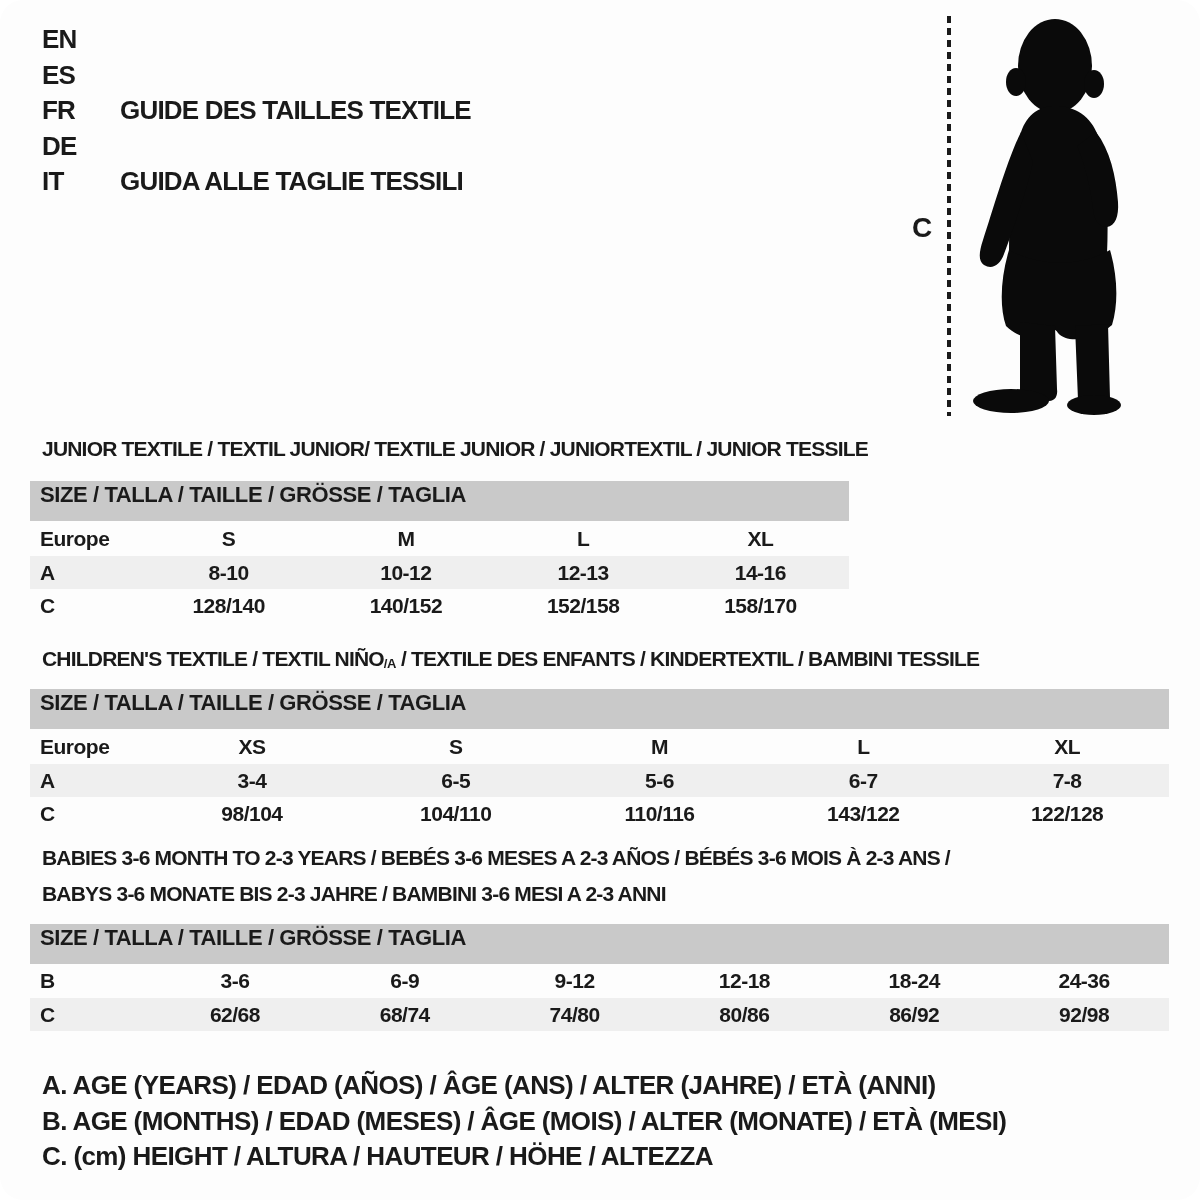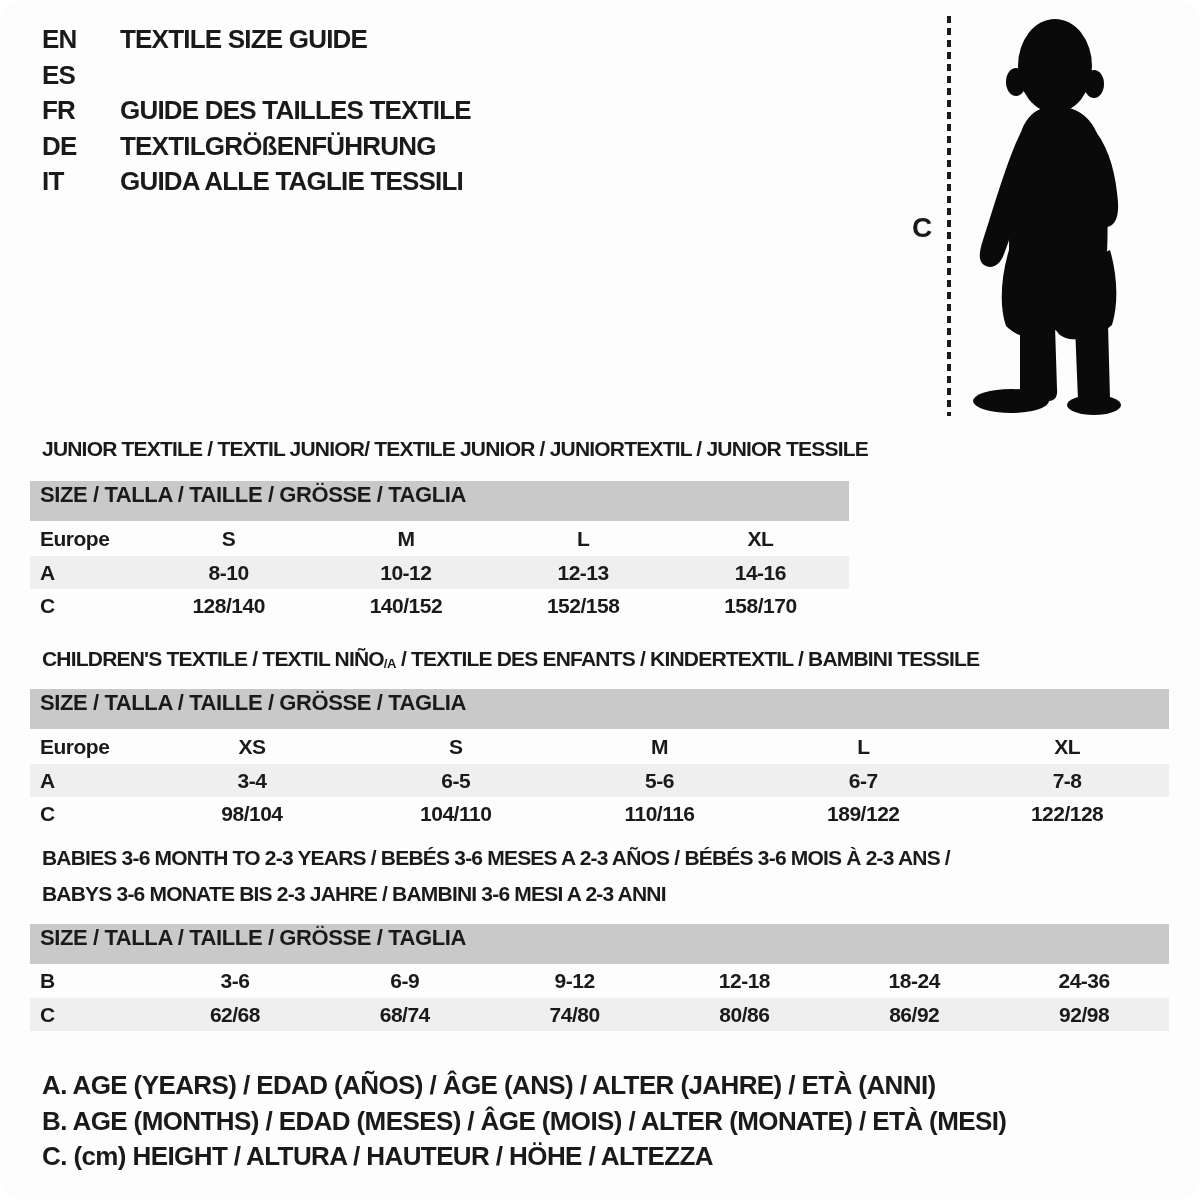--- a/index.html
+++ b/index.html
@@ -48,7 +48,6 @@
   <div class="lang-list">
     <div class="lang-row">
       <span class="lang-code">EN</span>
-      <span class="lang-label">TEXTILE SIZE GUIDE</span>
     </div>
     <div class="lang-row">
       <span class="lang-code">ES</span>

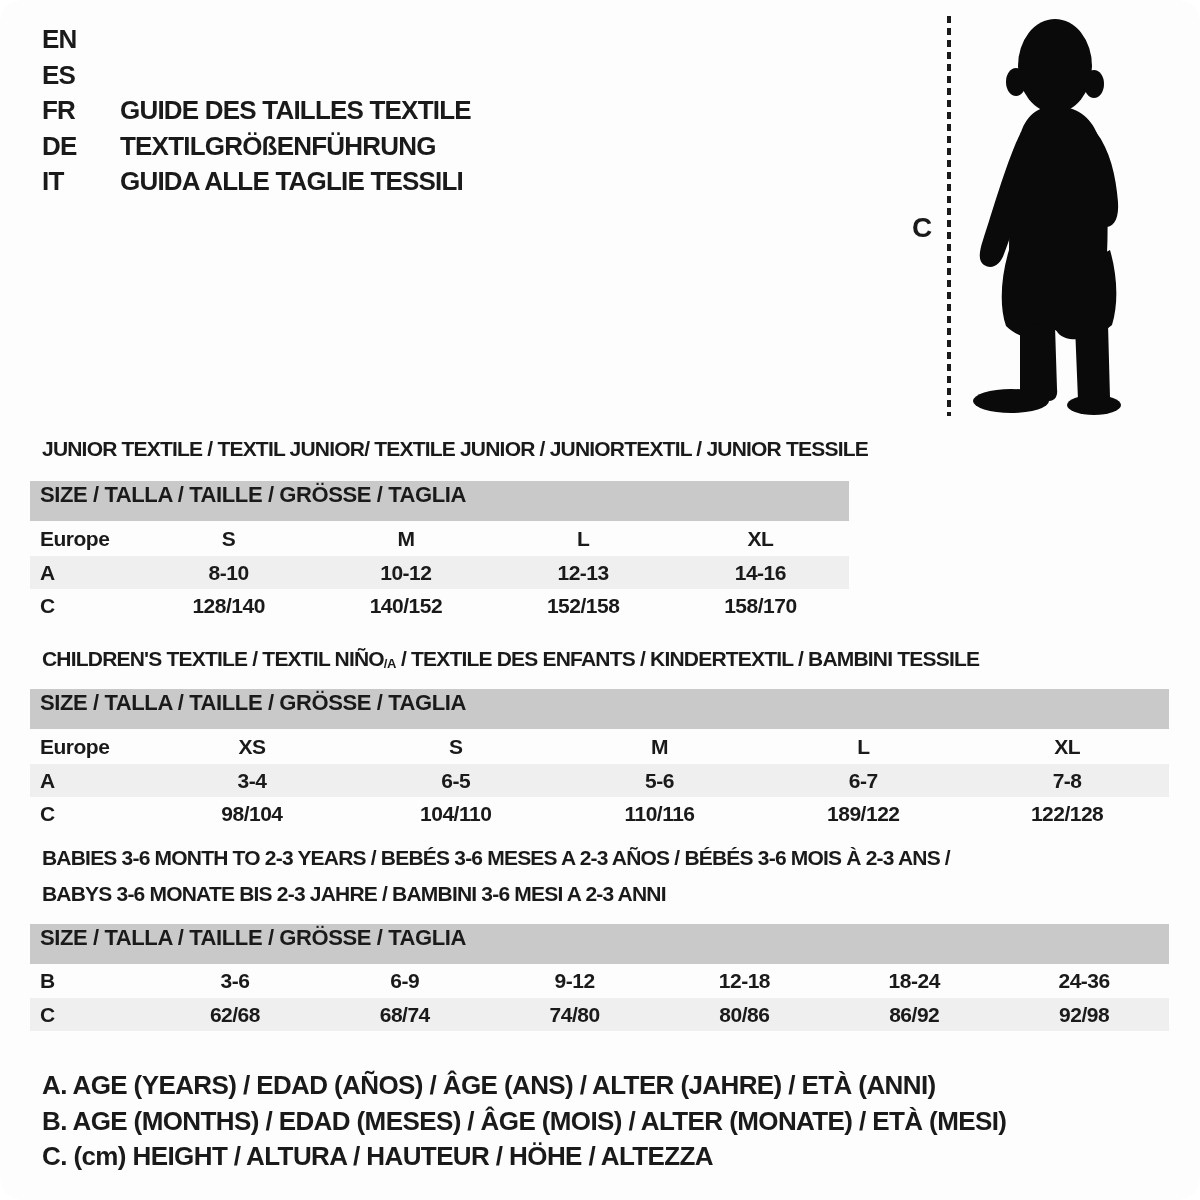--- a/index.html
+++ b/index.html
@@ -58,7 +58,6 @@
     </div>
     <div class="lang-row">
       <span class="lang-code">DE</span>
-      <span class="lang-label">TEXTILGRÖßENFÜHRUNG</span>
     </div>
     <div class="lang-row">
       <span class="lang-code">IT</span>

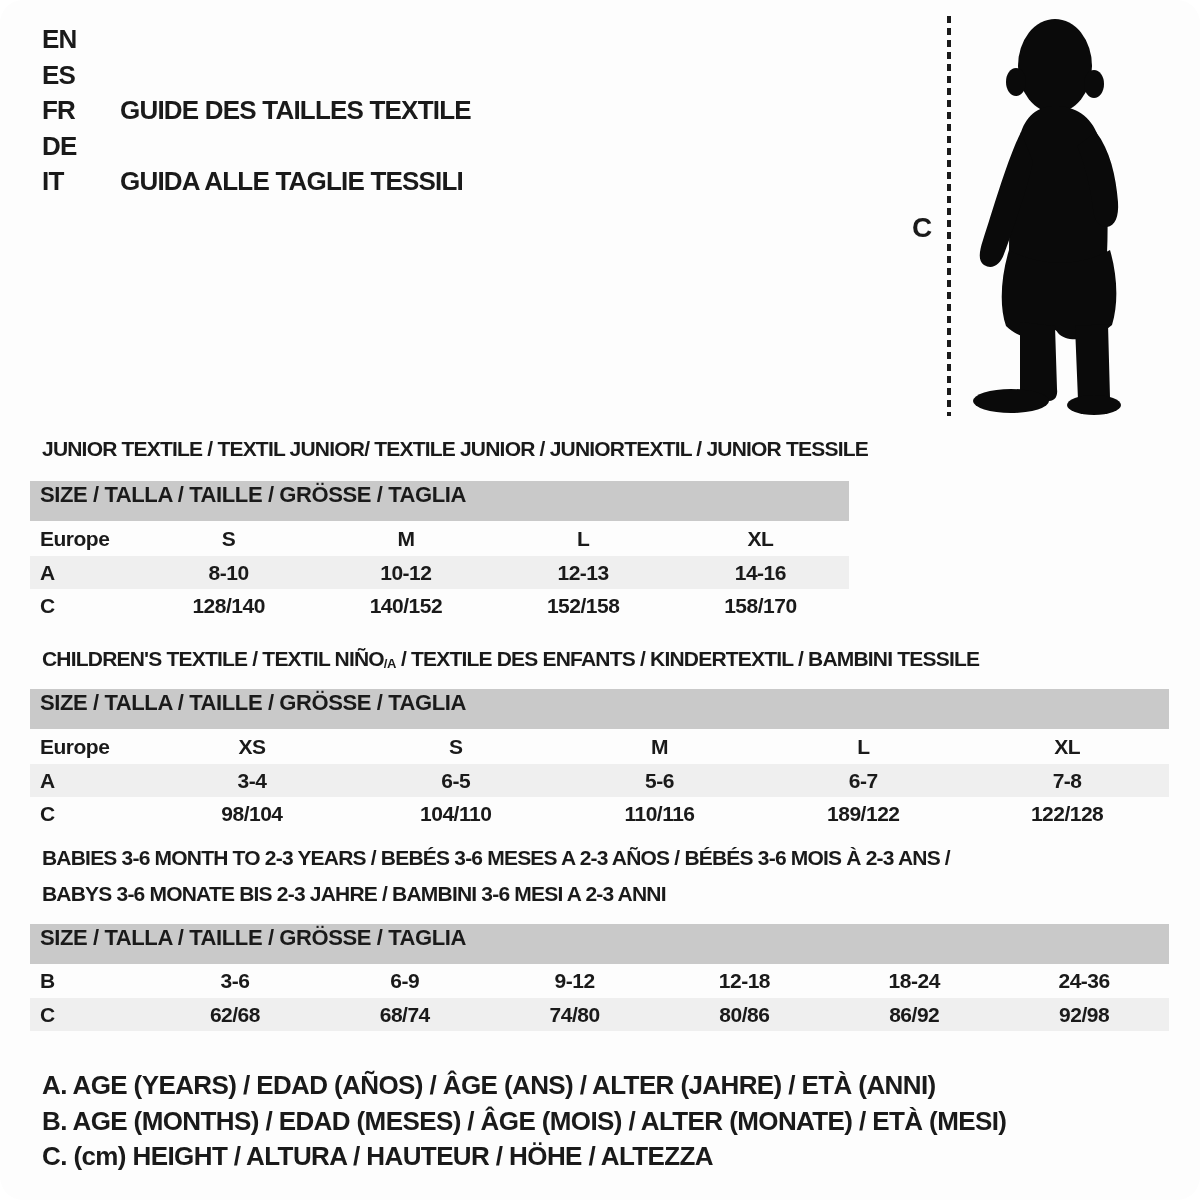--- a/index.html
+++ b/index.html
@@ -154,7 +154,7 @@
         <td>98/104</td>
         <td>104/110</td>
         <td>110/116</td>
-        <td>189/122</td>
+        <td>143/122</td>
         <td>122/128</td>
       </tr>
     </tbody>

